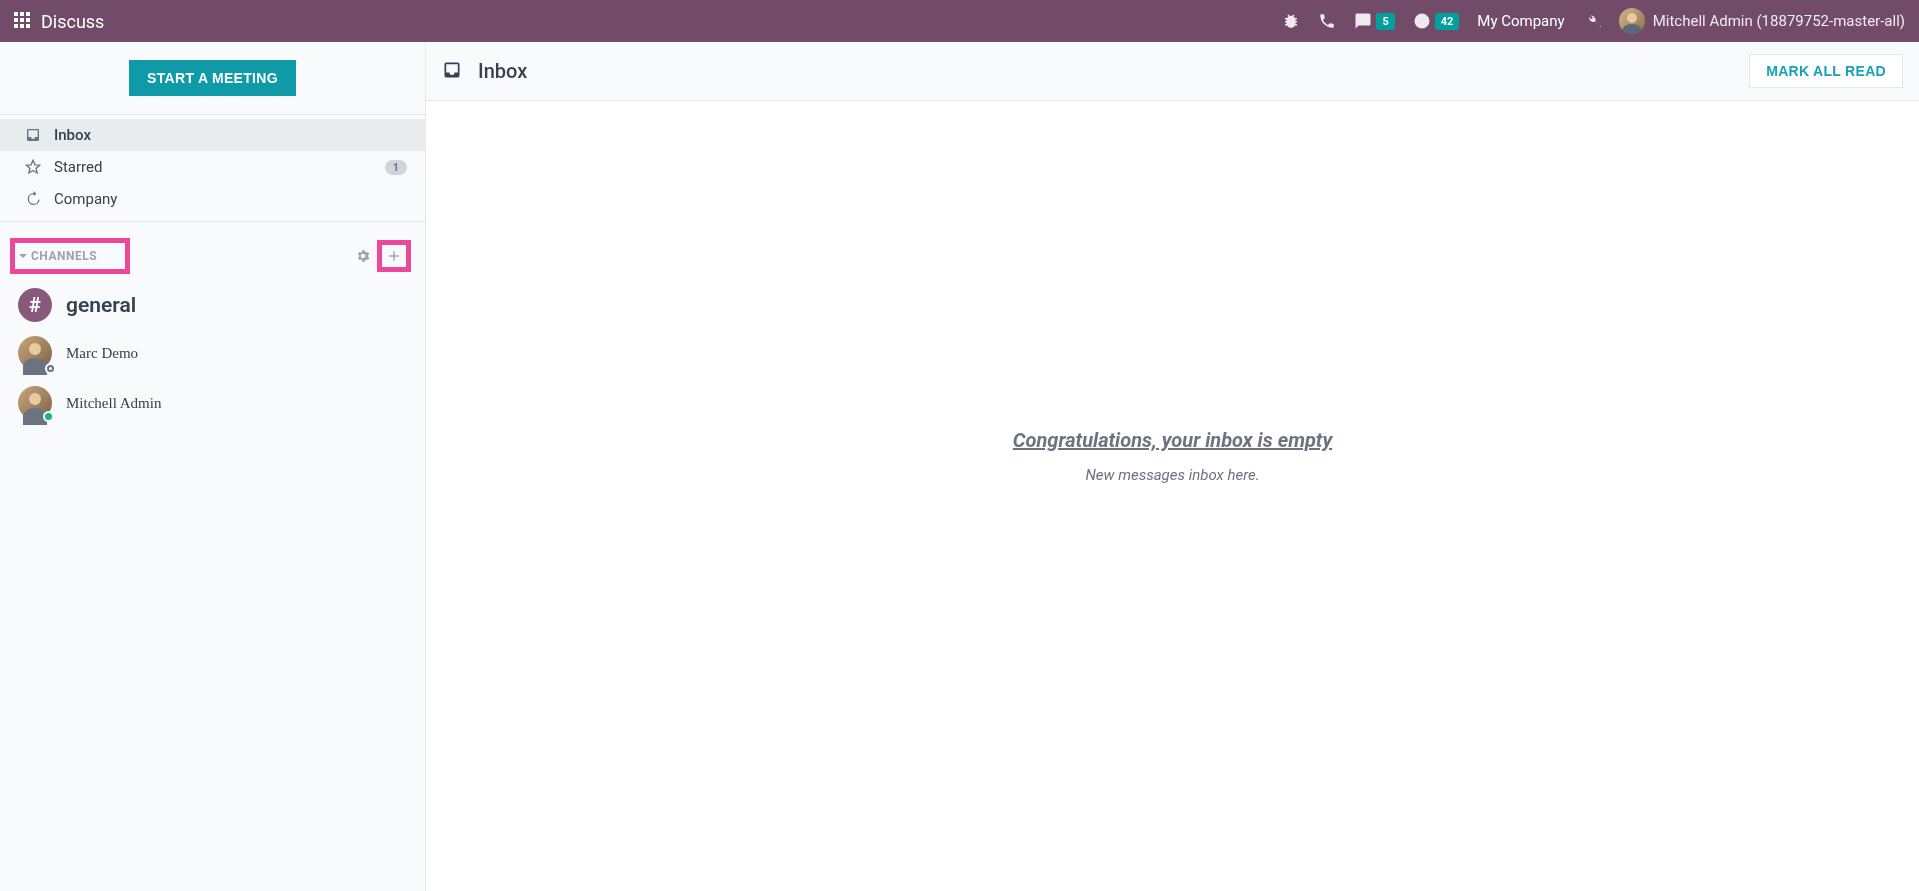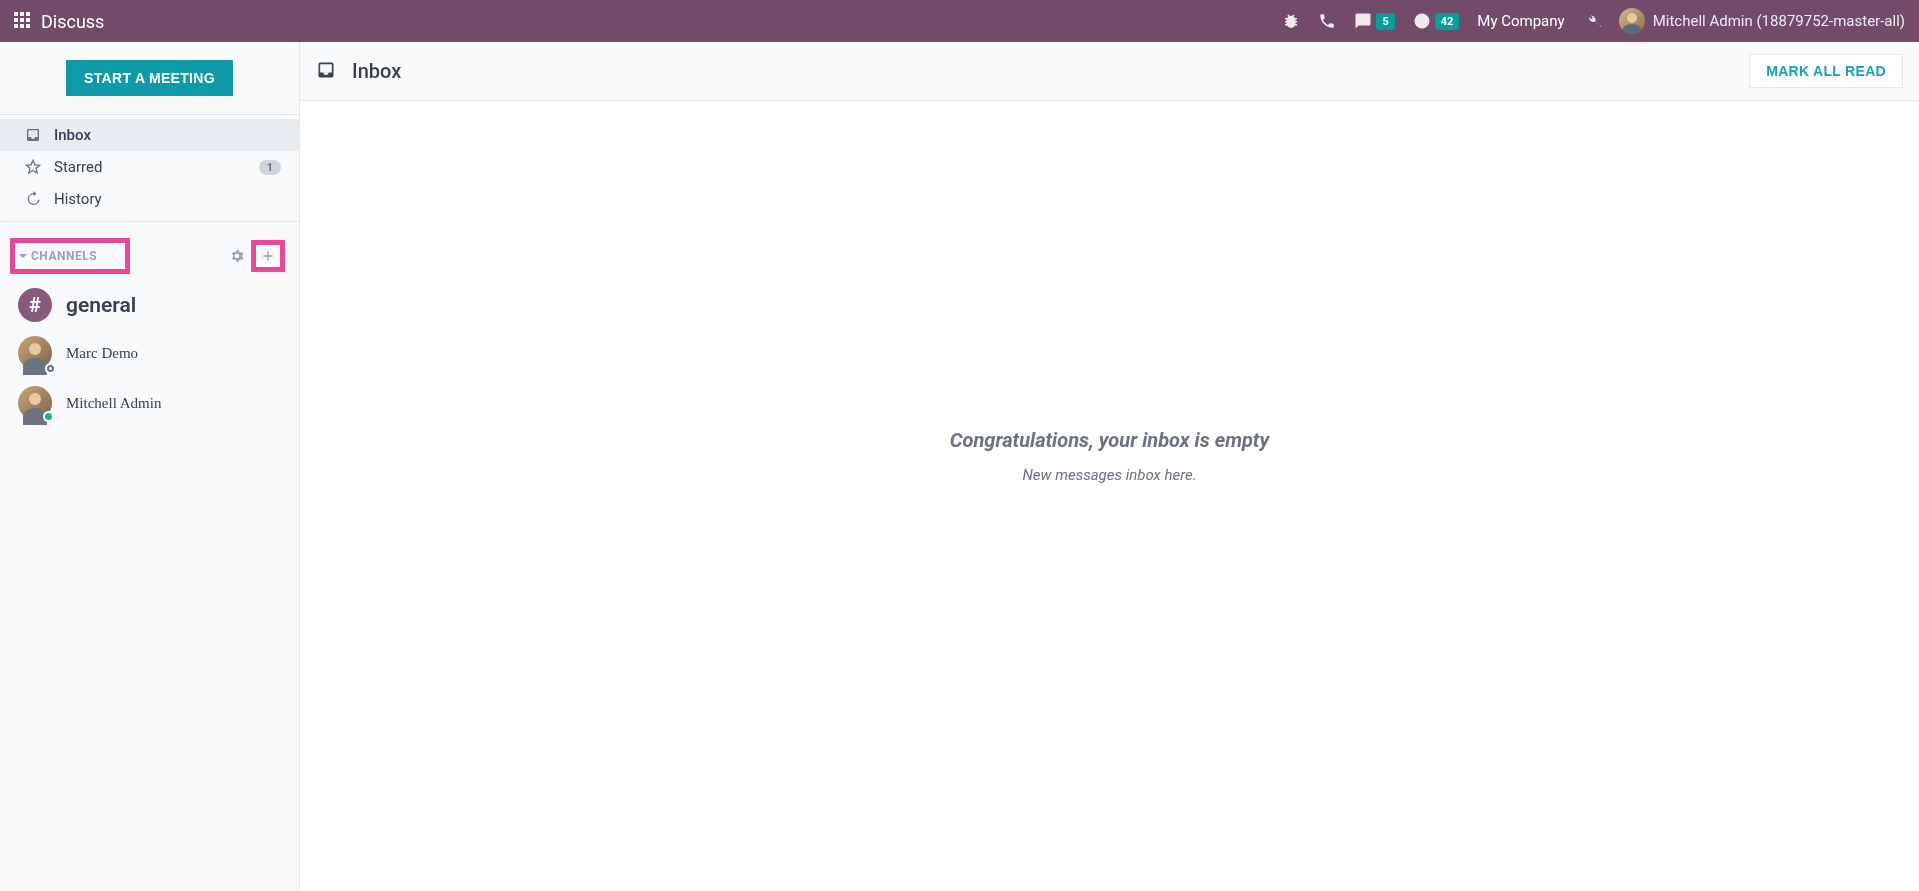--- a/index.html
+++ b/index.html
@@ -33,7 +33,7 @@
   .app { flex: 1; display: flex; overflow: hidden; }
 
   
-  .sidebar { width: 300px; background: #f9fafb; border-right: 1px solid #e5e7eb; display: flex; flex-direction: column; }
+  .sidebar { width: 426px; background: #f9fafb; border-right: 1px solid #e5e7eb; display: flex; flex-direction: column; }
   .start-meeting-wrap { display: flex; justify-content: center; padding: 18px 0; border-bottom: 1px solid #e5e7eb; }
   .btn-teal { background: #0e9aa7; color: #fff; border: none; padding: 10px 18px; font-weight: 700; font-size: 14px; cursor: pointer; letter-spacing: 0.3px; }
 

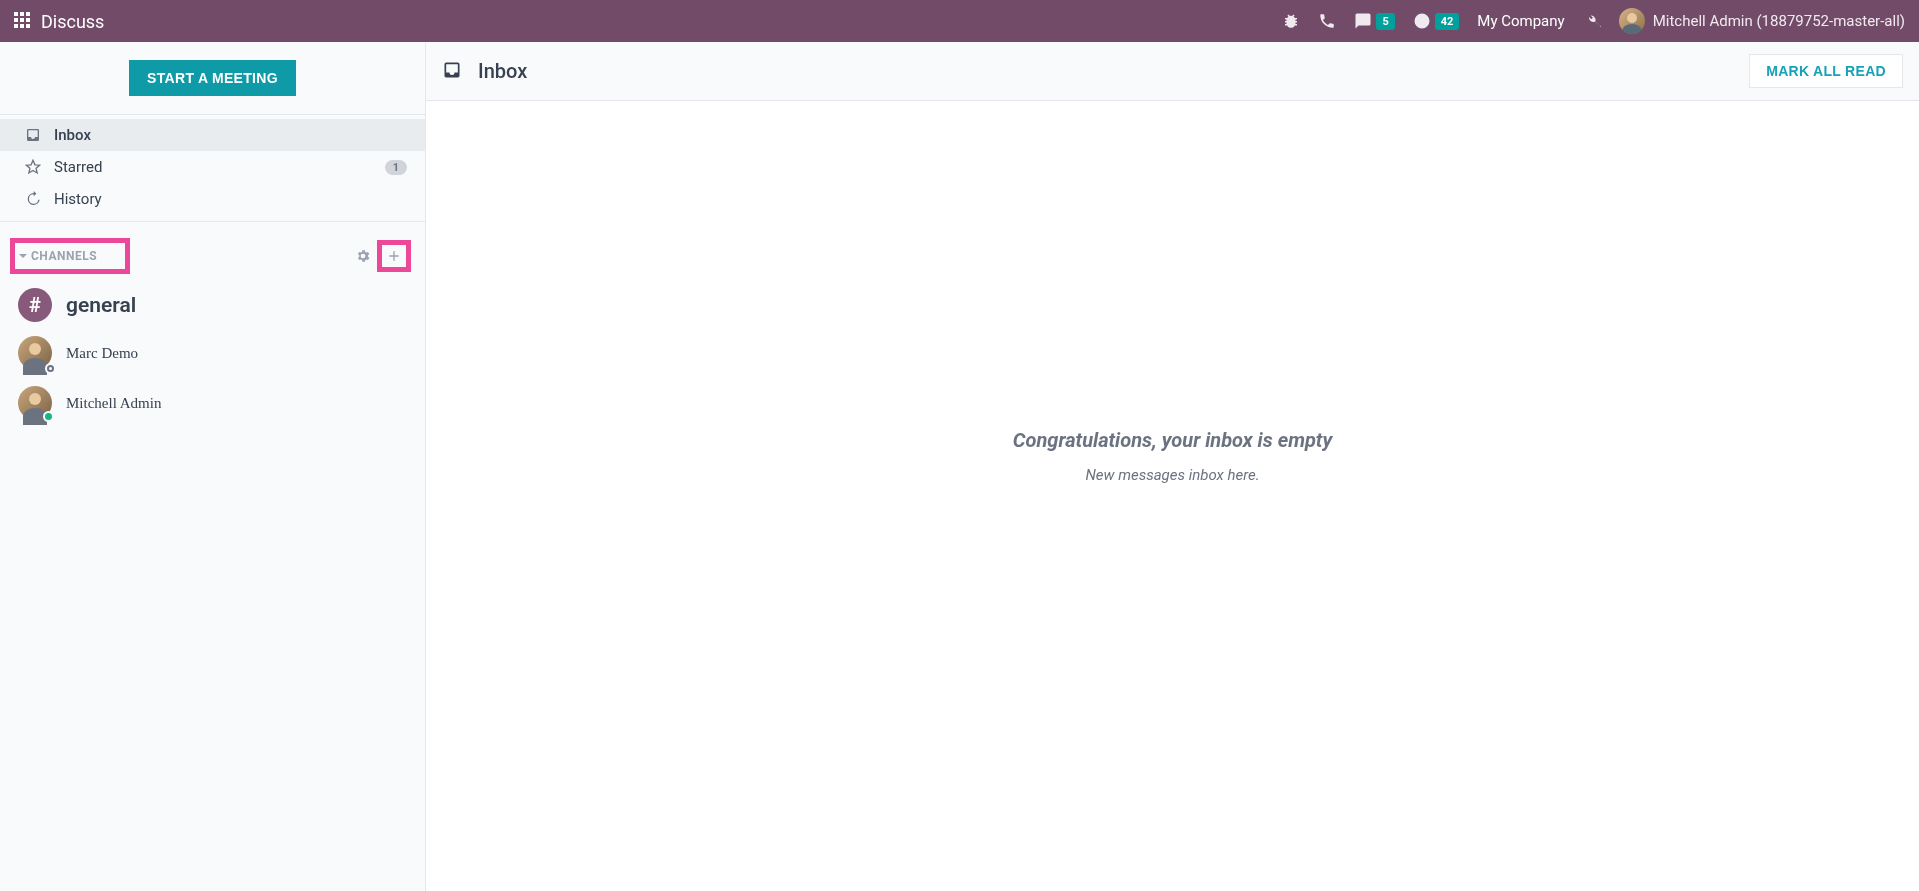--- a/index.html
+++ b/index.html
@@ -171,7 +171,7 @@
               <path d="M13 3a9 9 0 1 0 8.94 10H19.9A7 7 0 1 1 13 5v3l4-4-4-4v3z"></path>
             </svg>
         </span>
-        <span class="mi-label">History</span>
+        <span class="mi-label">Company</span>
       </div>
     </div>
 

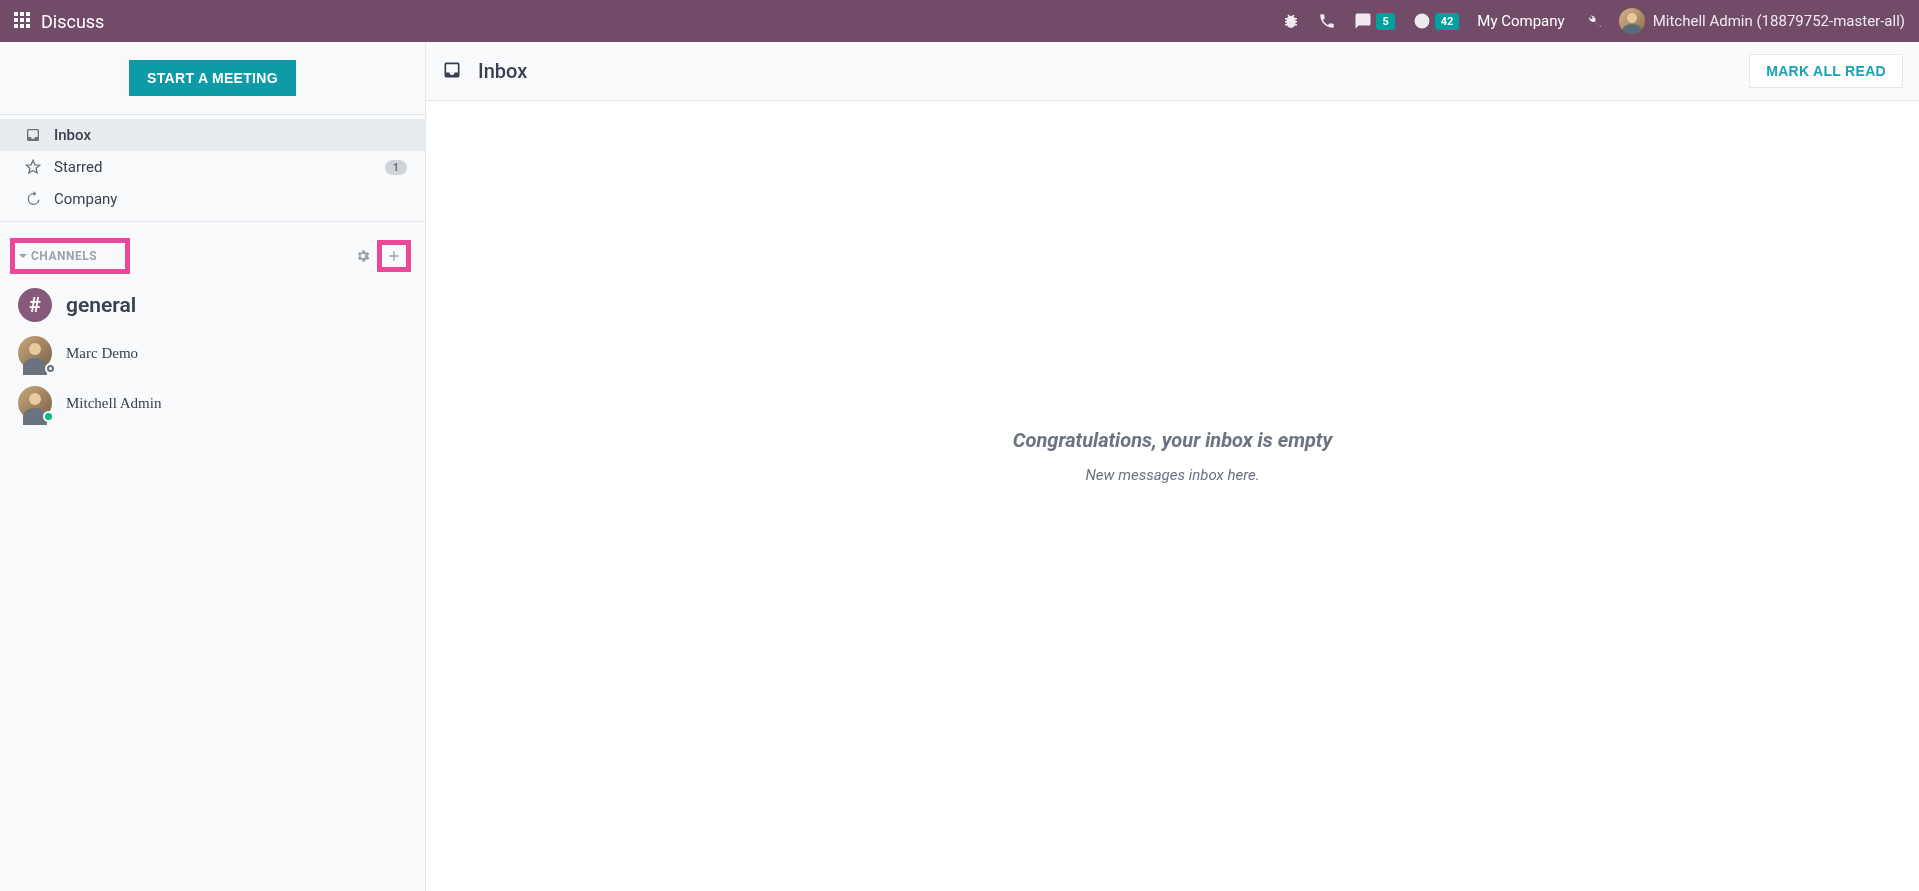--- a/index.html
+++ b/index.html
@@ -80,7 +80,7 @@
   .btn-light { background: #fff; border: 1px solid #e5e7eb; color: #17a2b8; padding: 8px 16px; font-weight: 700; font-size: 14px; cursor: pointer; letter-spacing: 0.3px; }
 
   .empty-state { flex: 1; display: flex; flex-direction: column; align-items: center; justify-content: center; gap: 14px; padding-bottom: 80px; }
-  .empty-title { font-size: 20px; font-weight: 700; font-style: italic; color: #6b7280; }
+  .empty-title { font-size: 20px; font-weight: 700; font-style: italic; color: #6b7280; text-decoration: underline; }
   .empty-sub { font-size: 15px; font-style: italic; color: #6b7280; }
 </style>
 </head>

